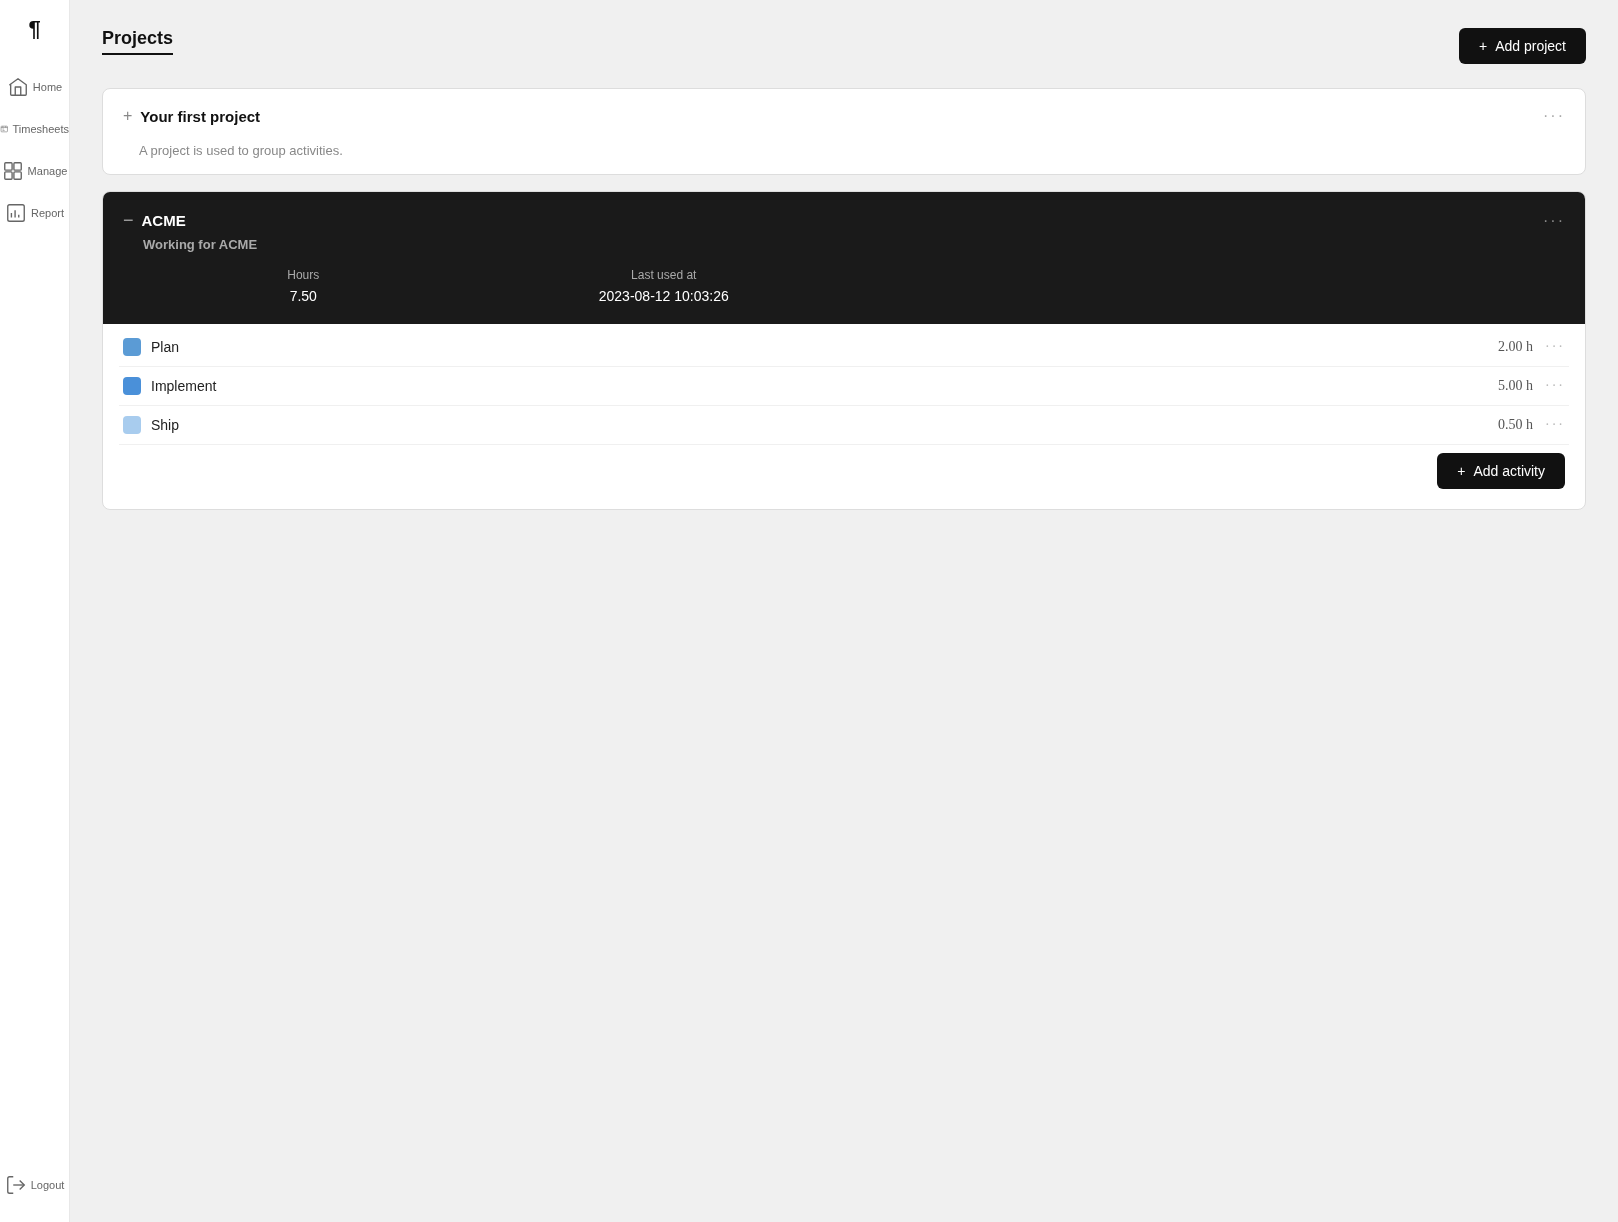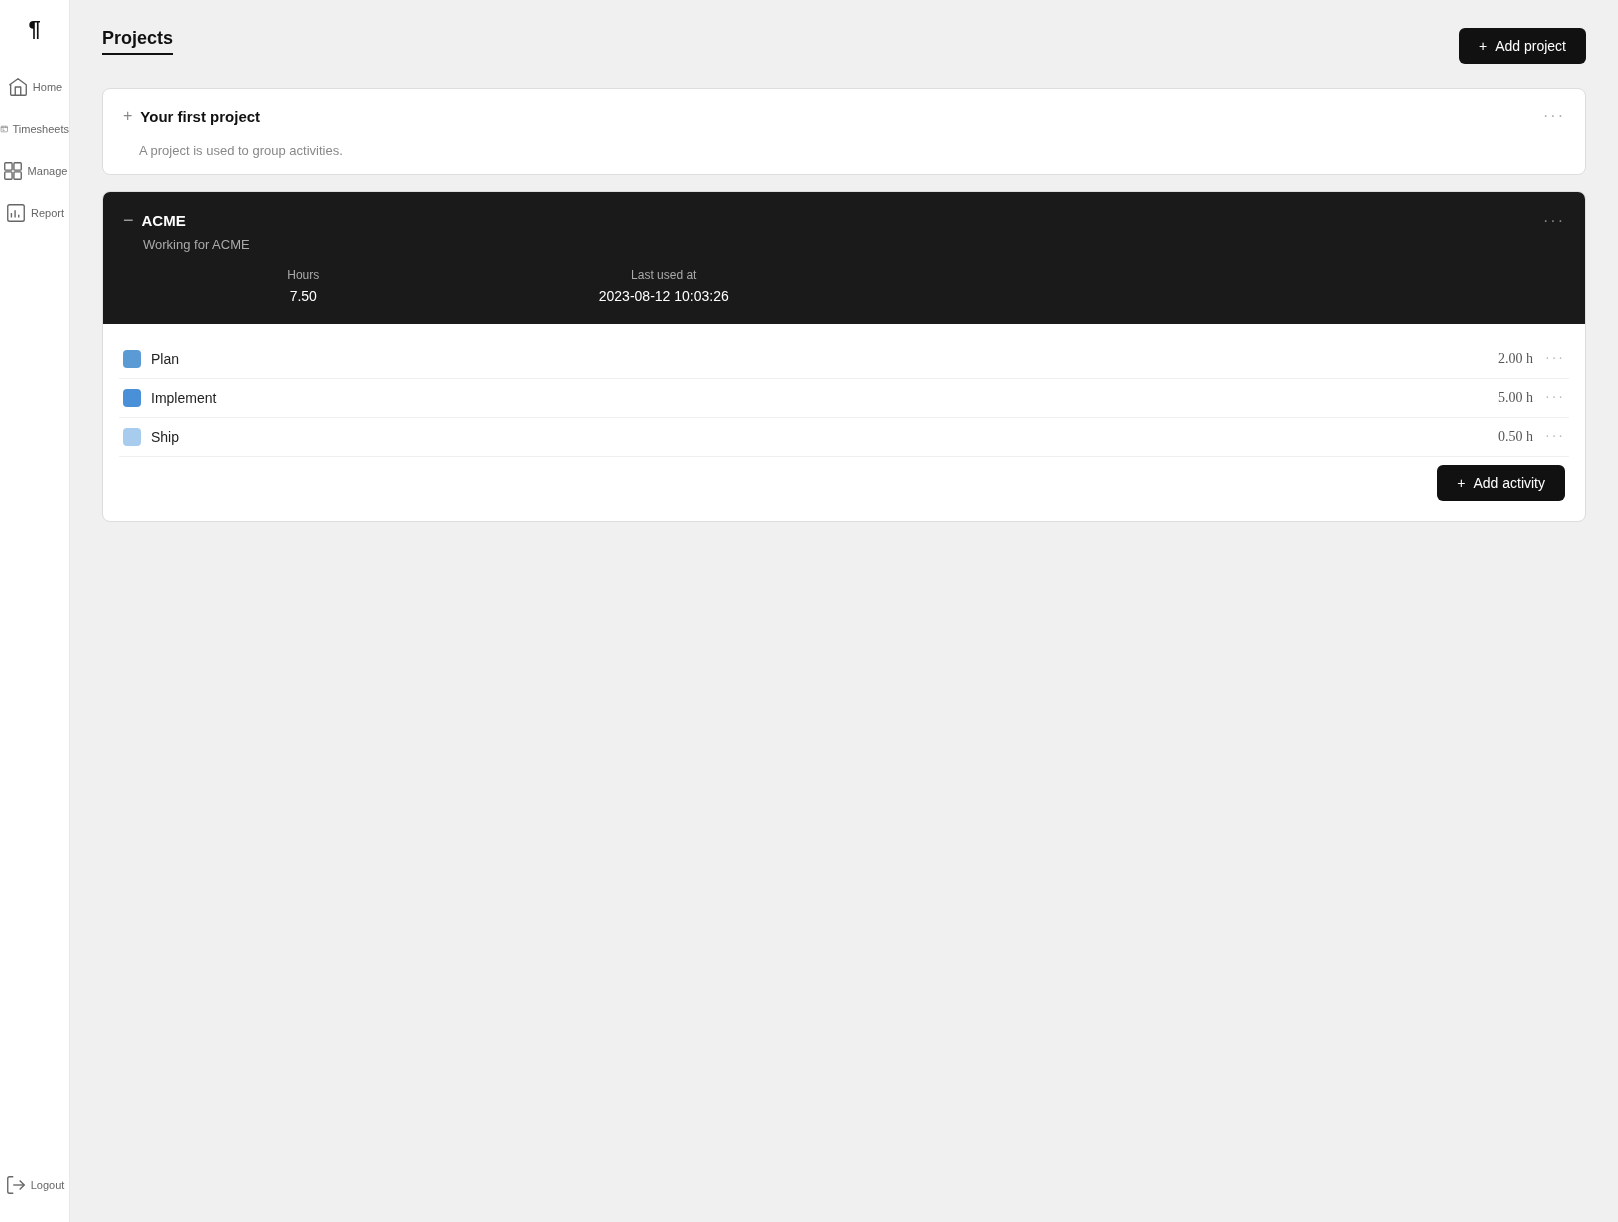--- a/index.html
+++ b/index.html
@@ -167,6 +167,7 @@
       font-size: 13px;
       margin-left: 20px;
       margin-bottom: 16px;
+      font-weight: bold;
     }
     .dots-menu-dark {
       color: #888;

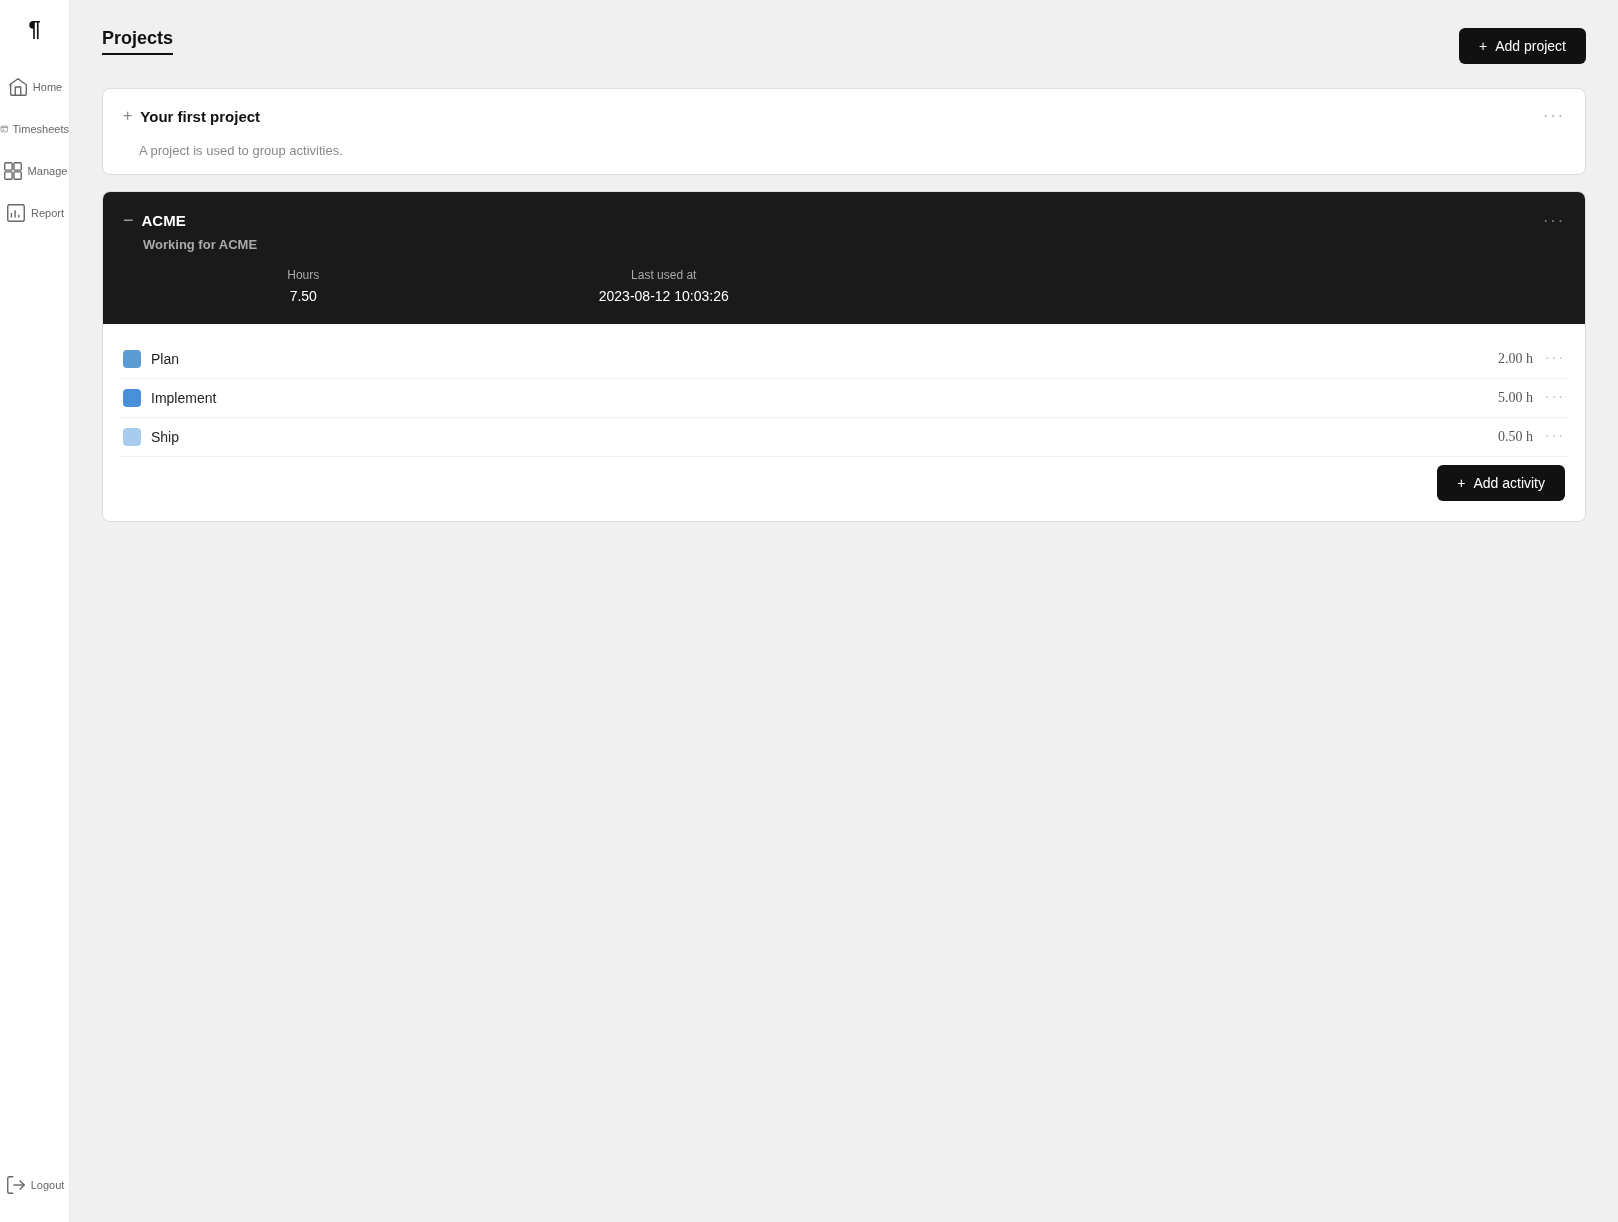--- a/index.html
+++ b/index.html
@@ -197,7 +197,7 @@
 
     
     .activities-list {
-      padding: 16px 16px 16px;
+      padding: 4px 16px 16px;
     }
     .activity-row {
       display: flex;

